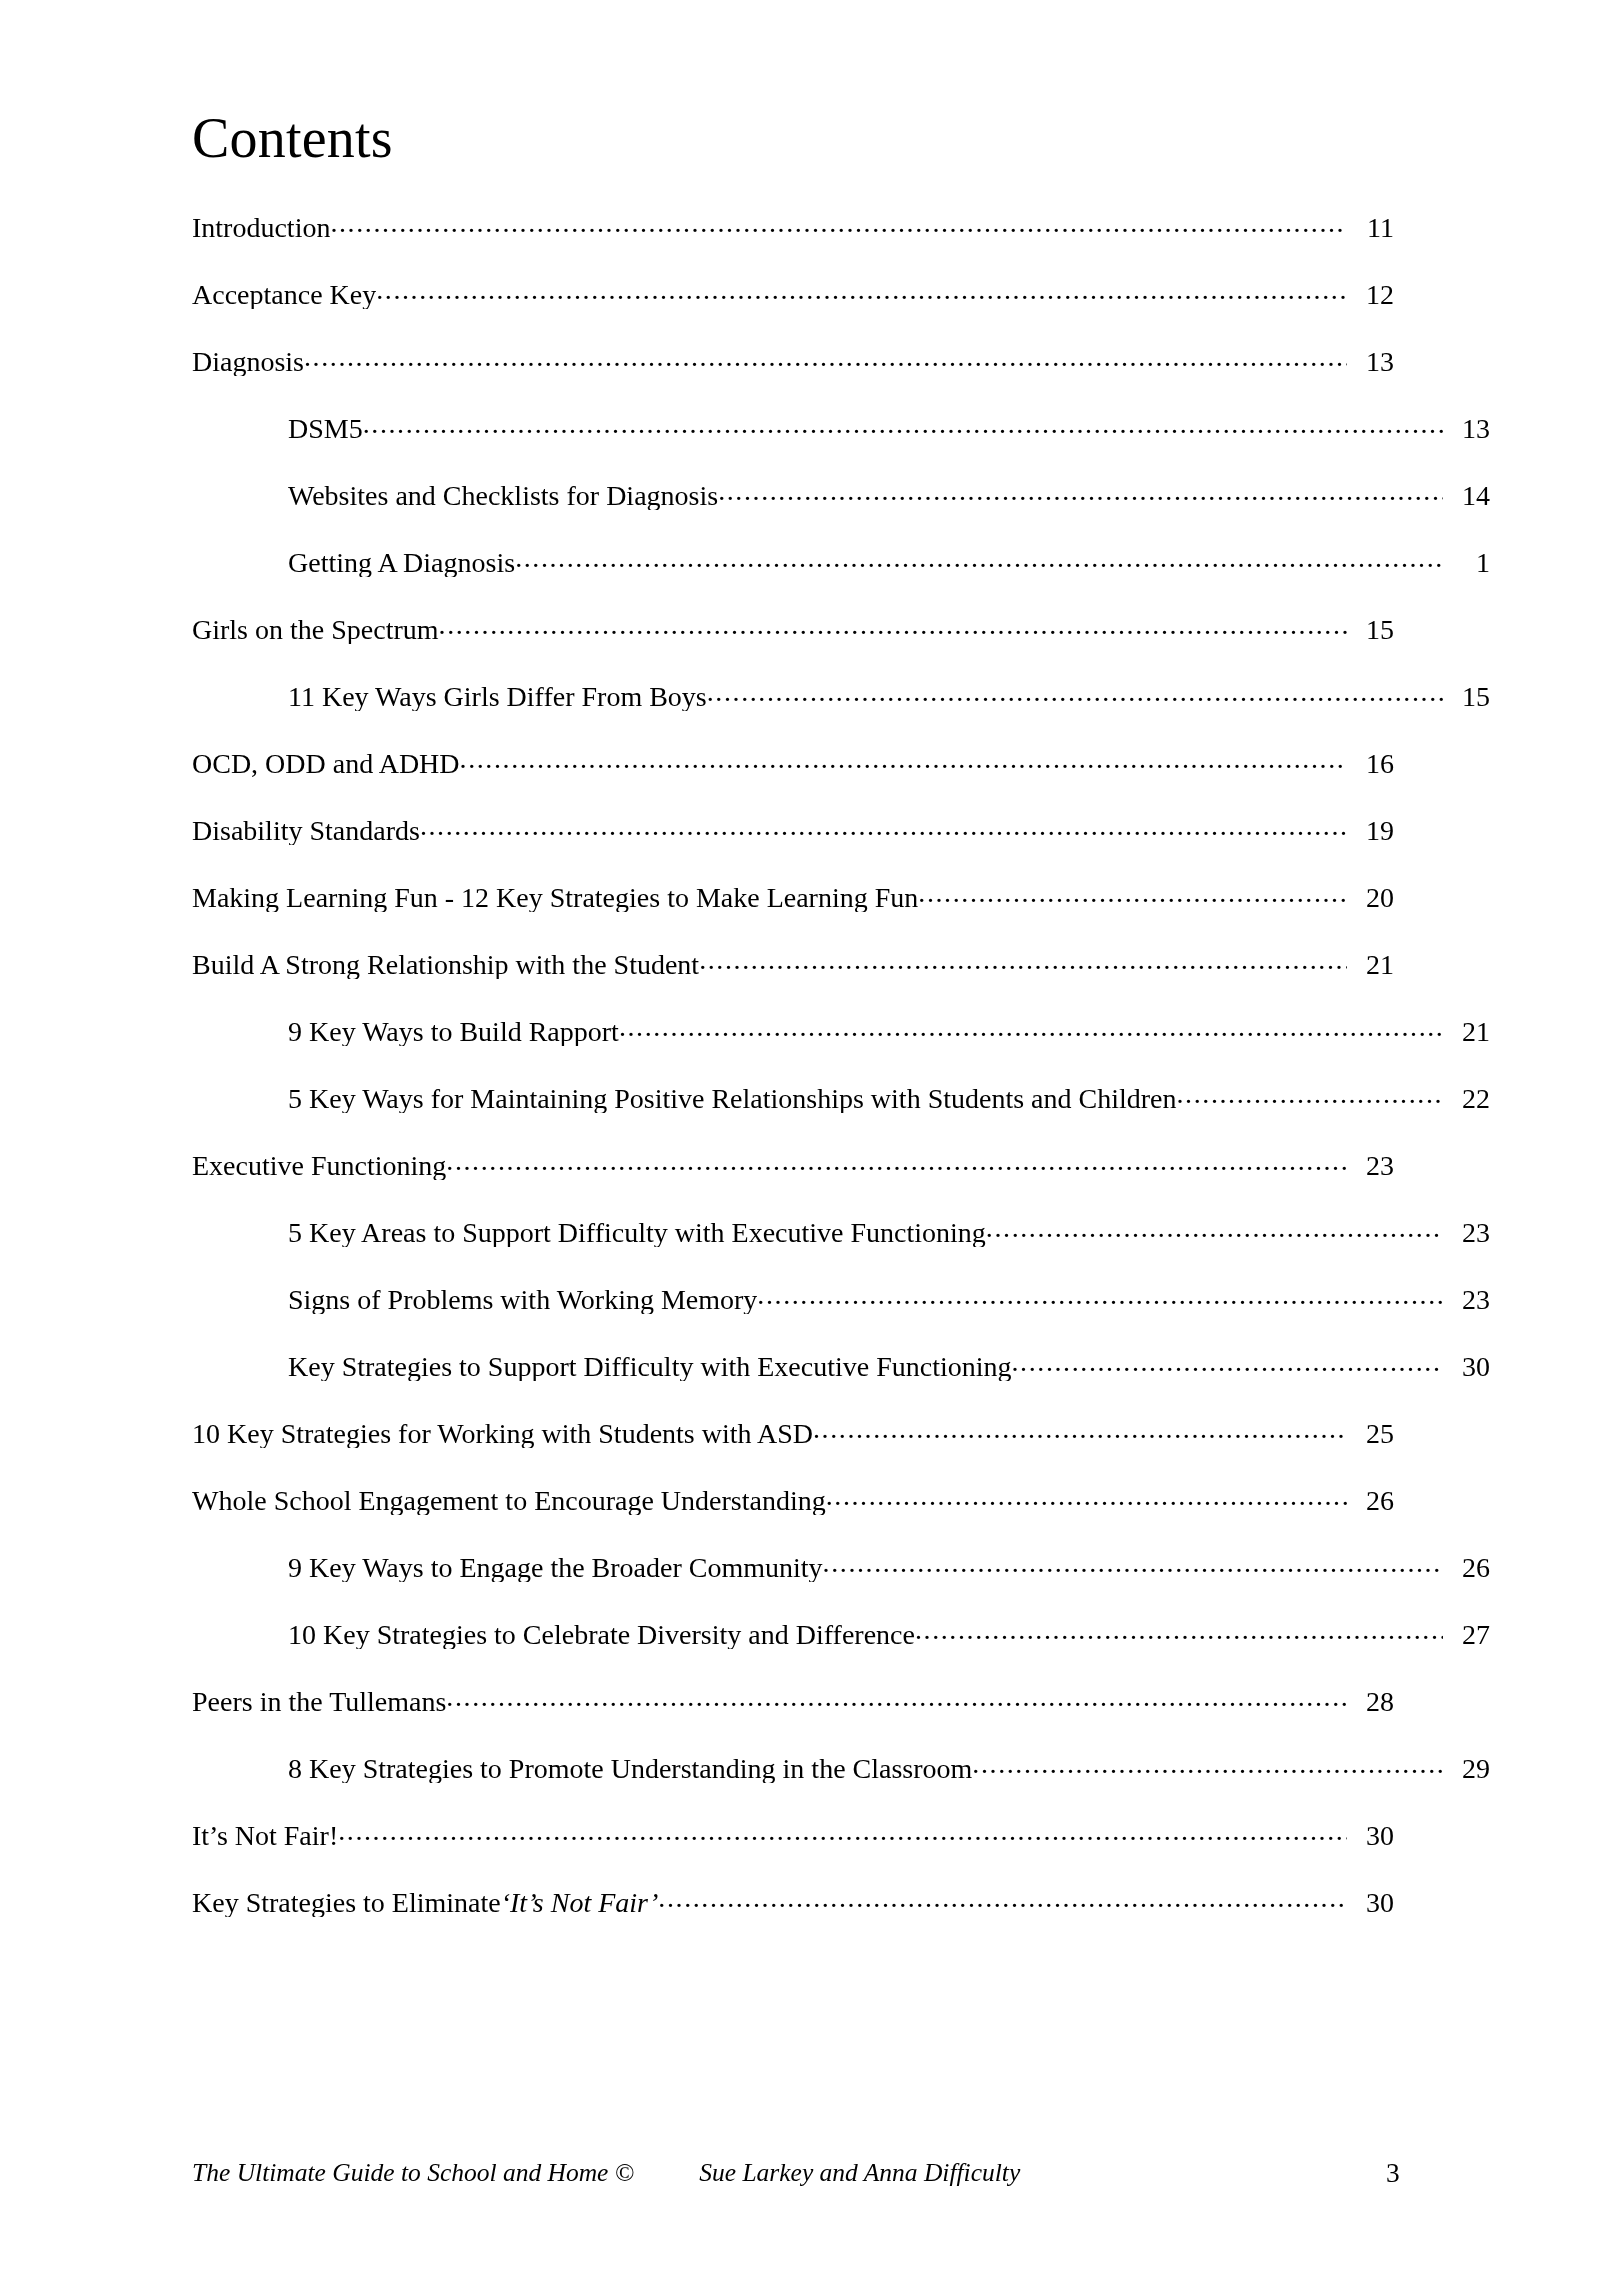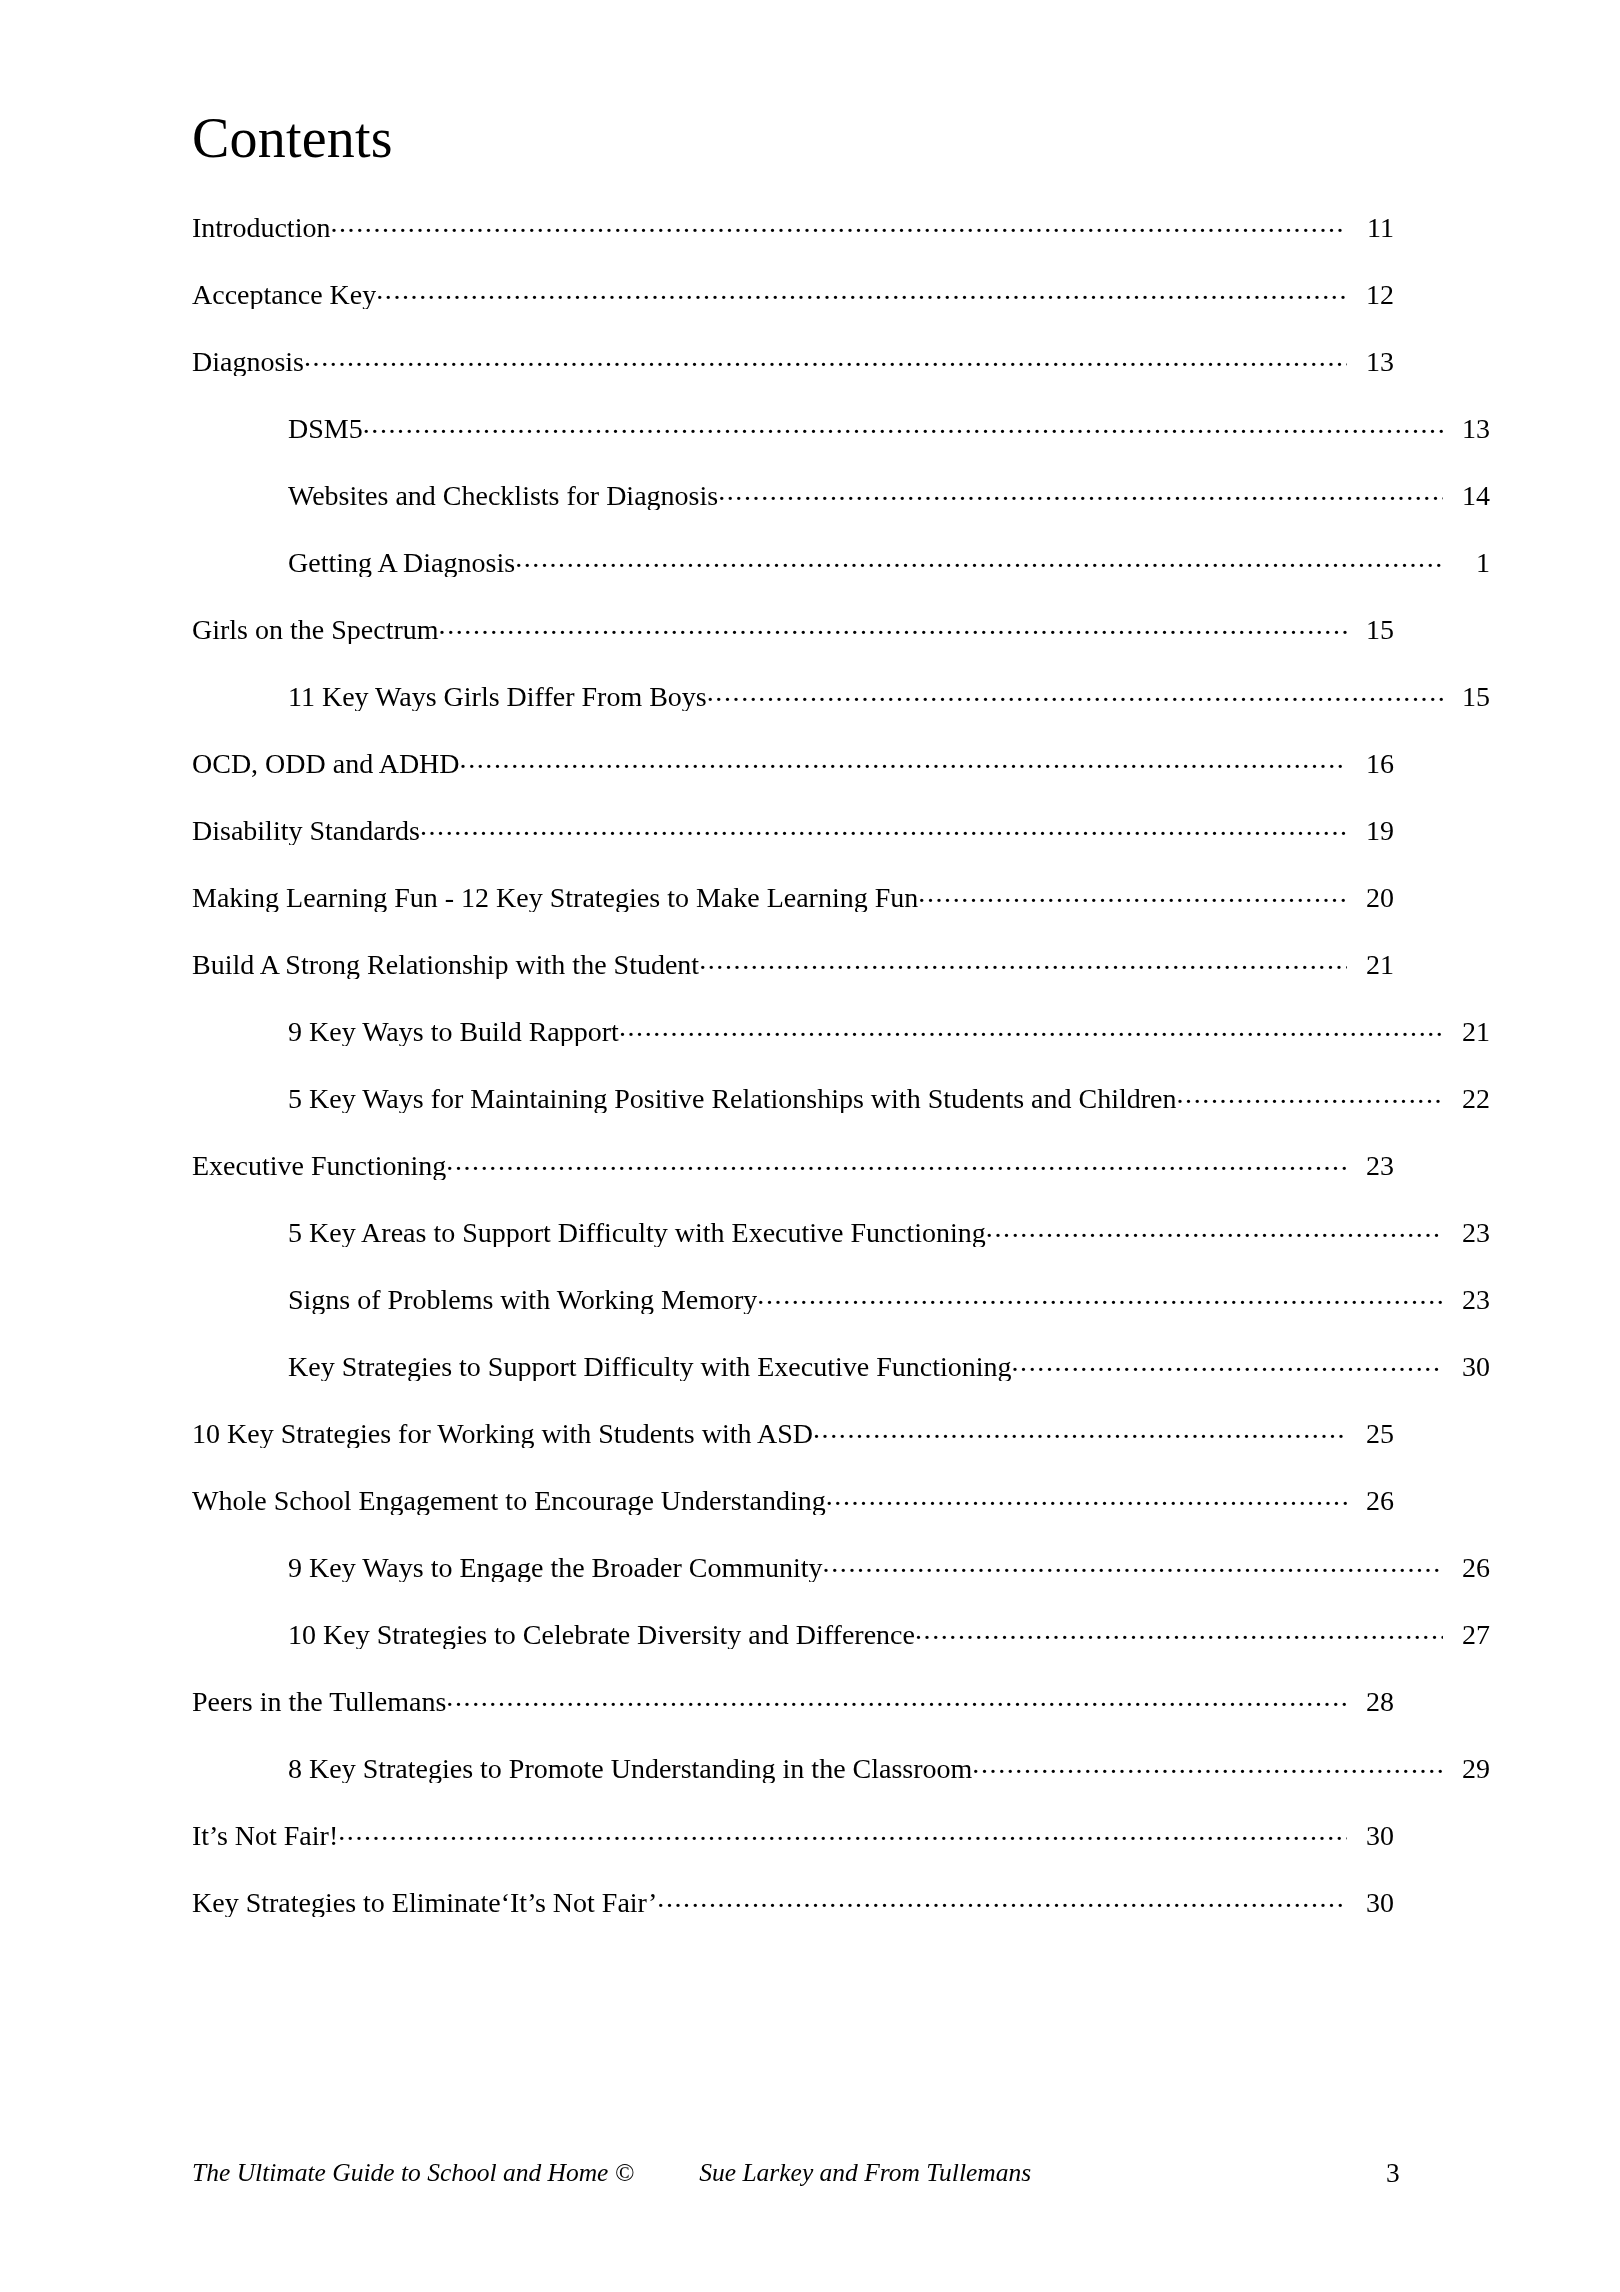--- a/index.html
+++ b/index.html
@@ -248,7 +248,7 @@
         </li>
         <li class="toc-entry level-1">
           <span class="entry-label">Key Strategies to Eliminate </span>
-          <span class="entry-label" style="">‘It’s Not Fair’</span>
+          <span class="entry-label" style="font-style: italic;">‘It’s Not Fair’</span>
           <span class="leader"></span>
           <span class="entry-page">30</span>
         </li>

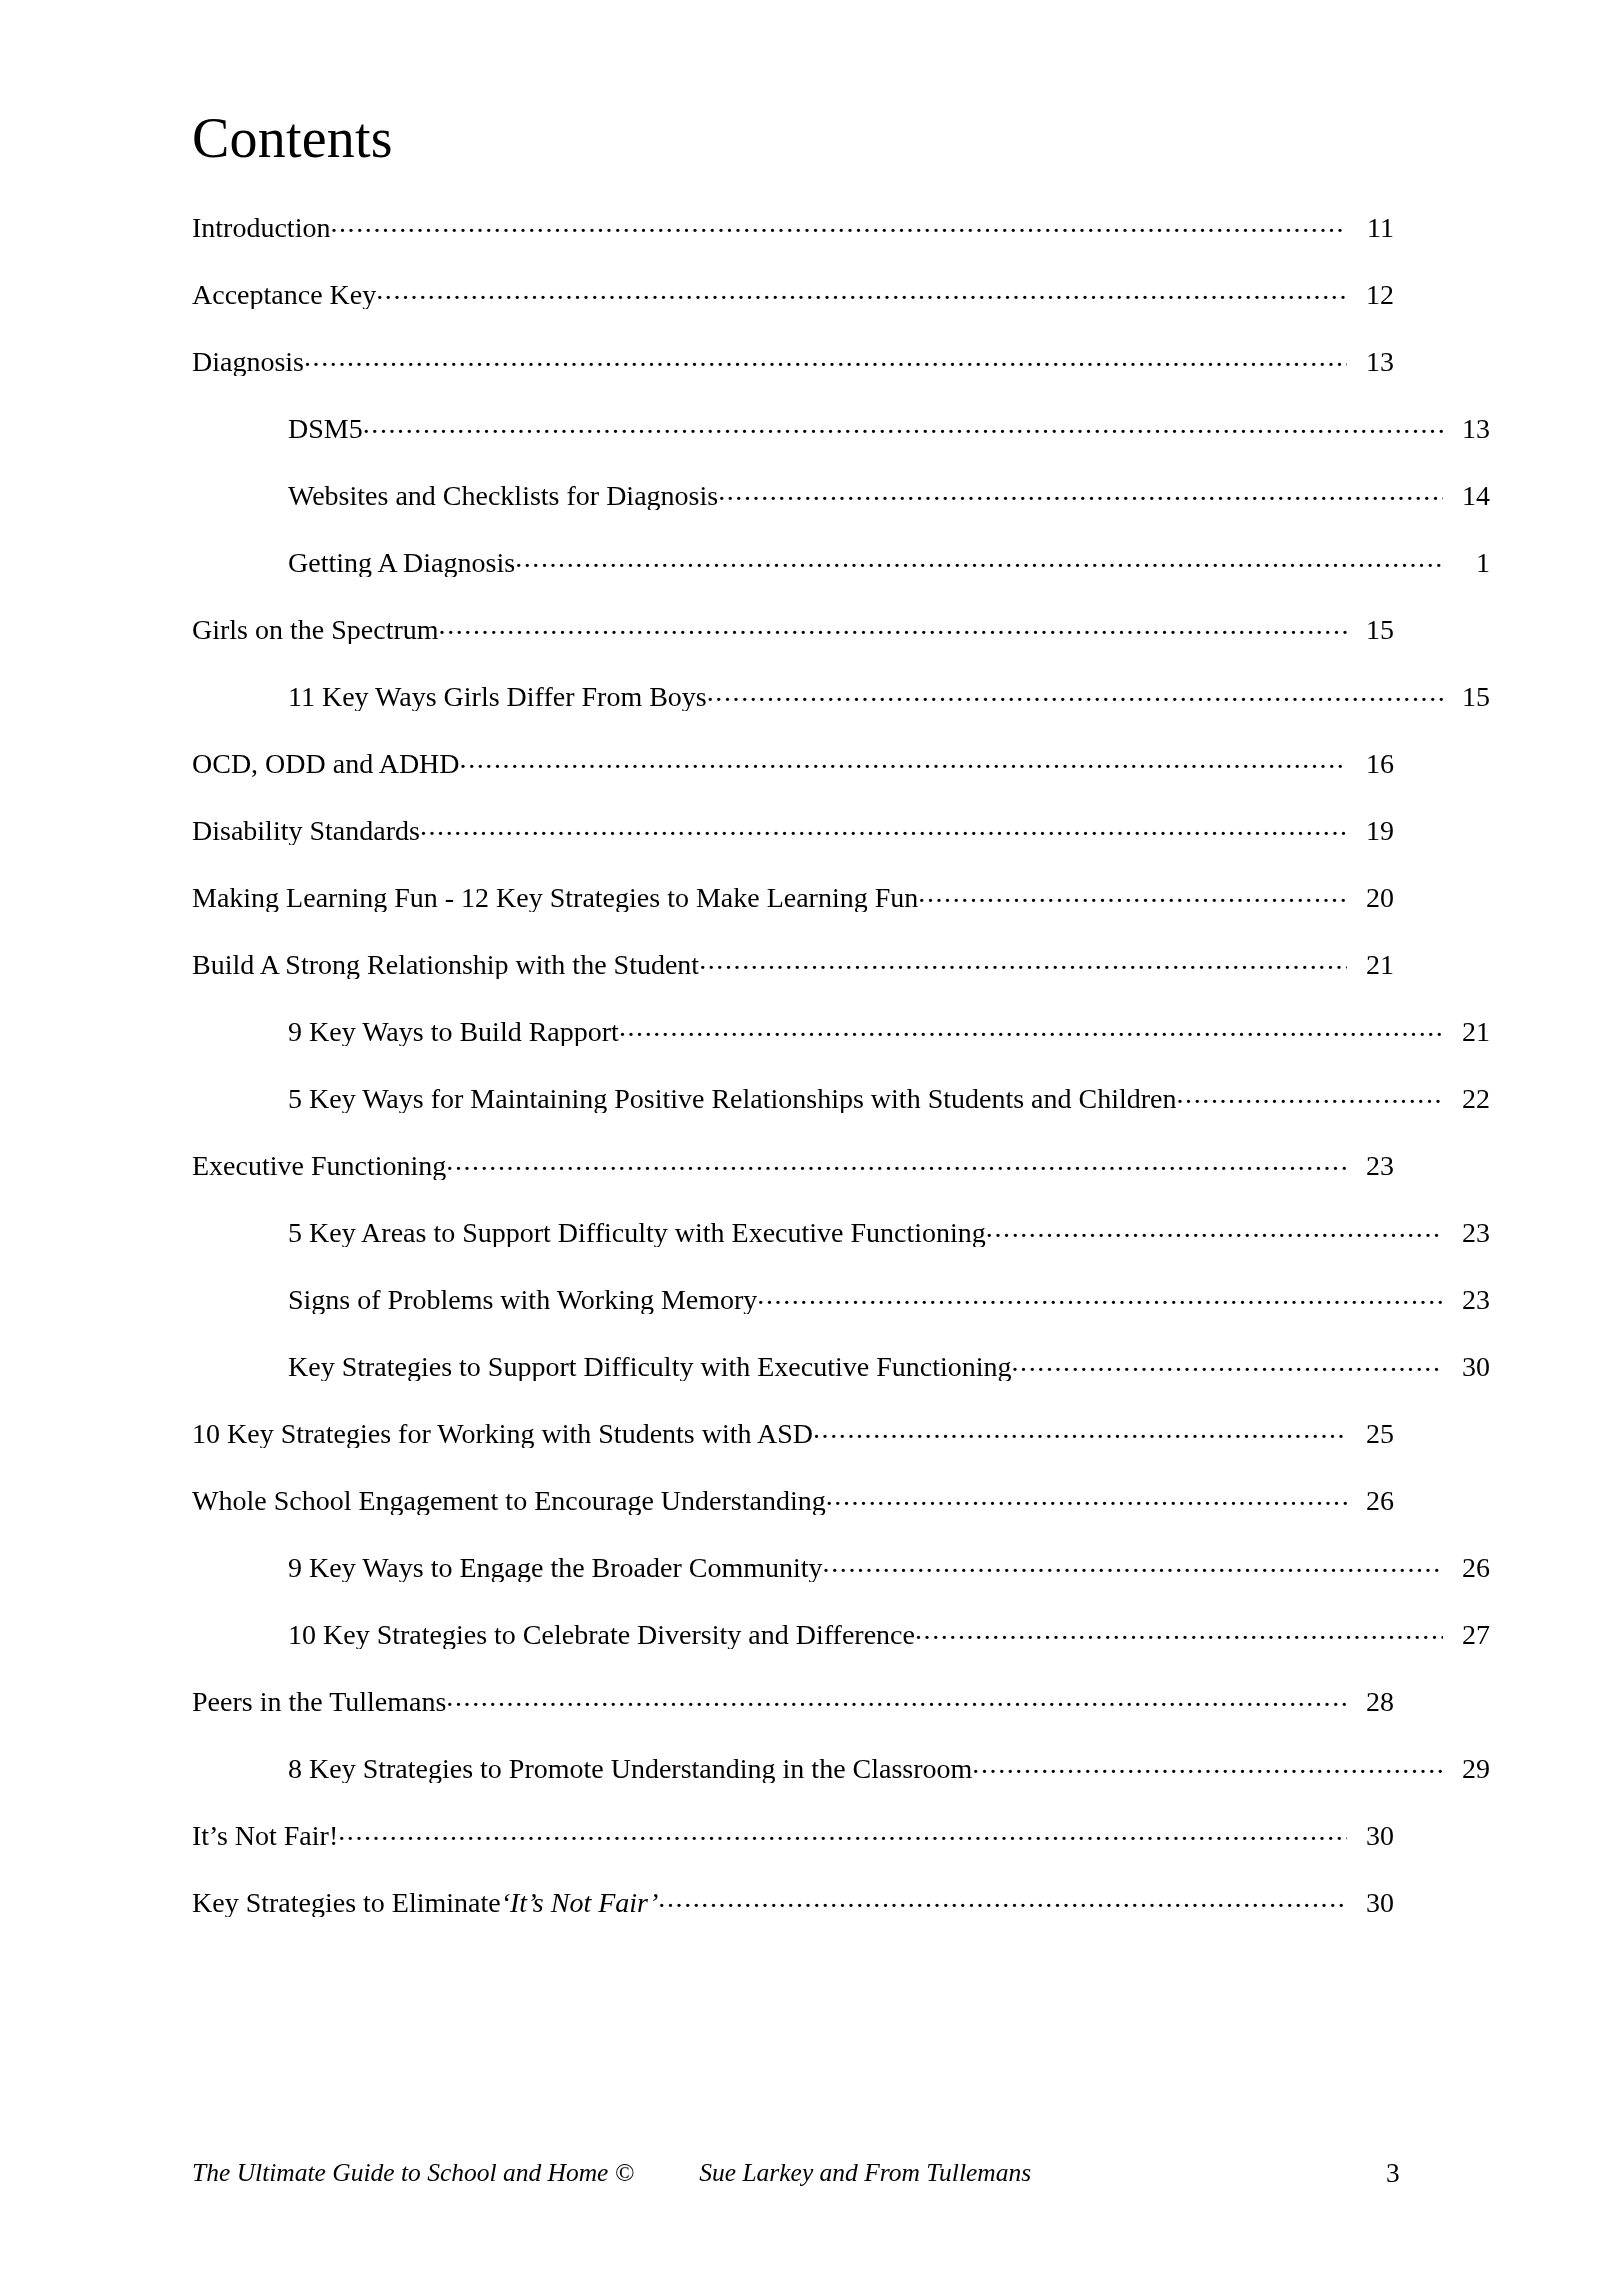--- a/index.html
+++ b/index.html
@@ -258,7 +258,7 @@
   <div class="footer">
     <span class="footer-title">The Ultimate Guide to School and Home ©</span>
     <span class="footer-gap"></span>
-    <span class="footer-authors">Sue Larkey and From Tullemans</span>
+    <span class="footer-authors">Sue Larkey and Anna Difficulty</span>
     <span class="footer-spacer"></span>
     <span class="footer-pagenum">3</span>
   </div>

